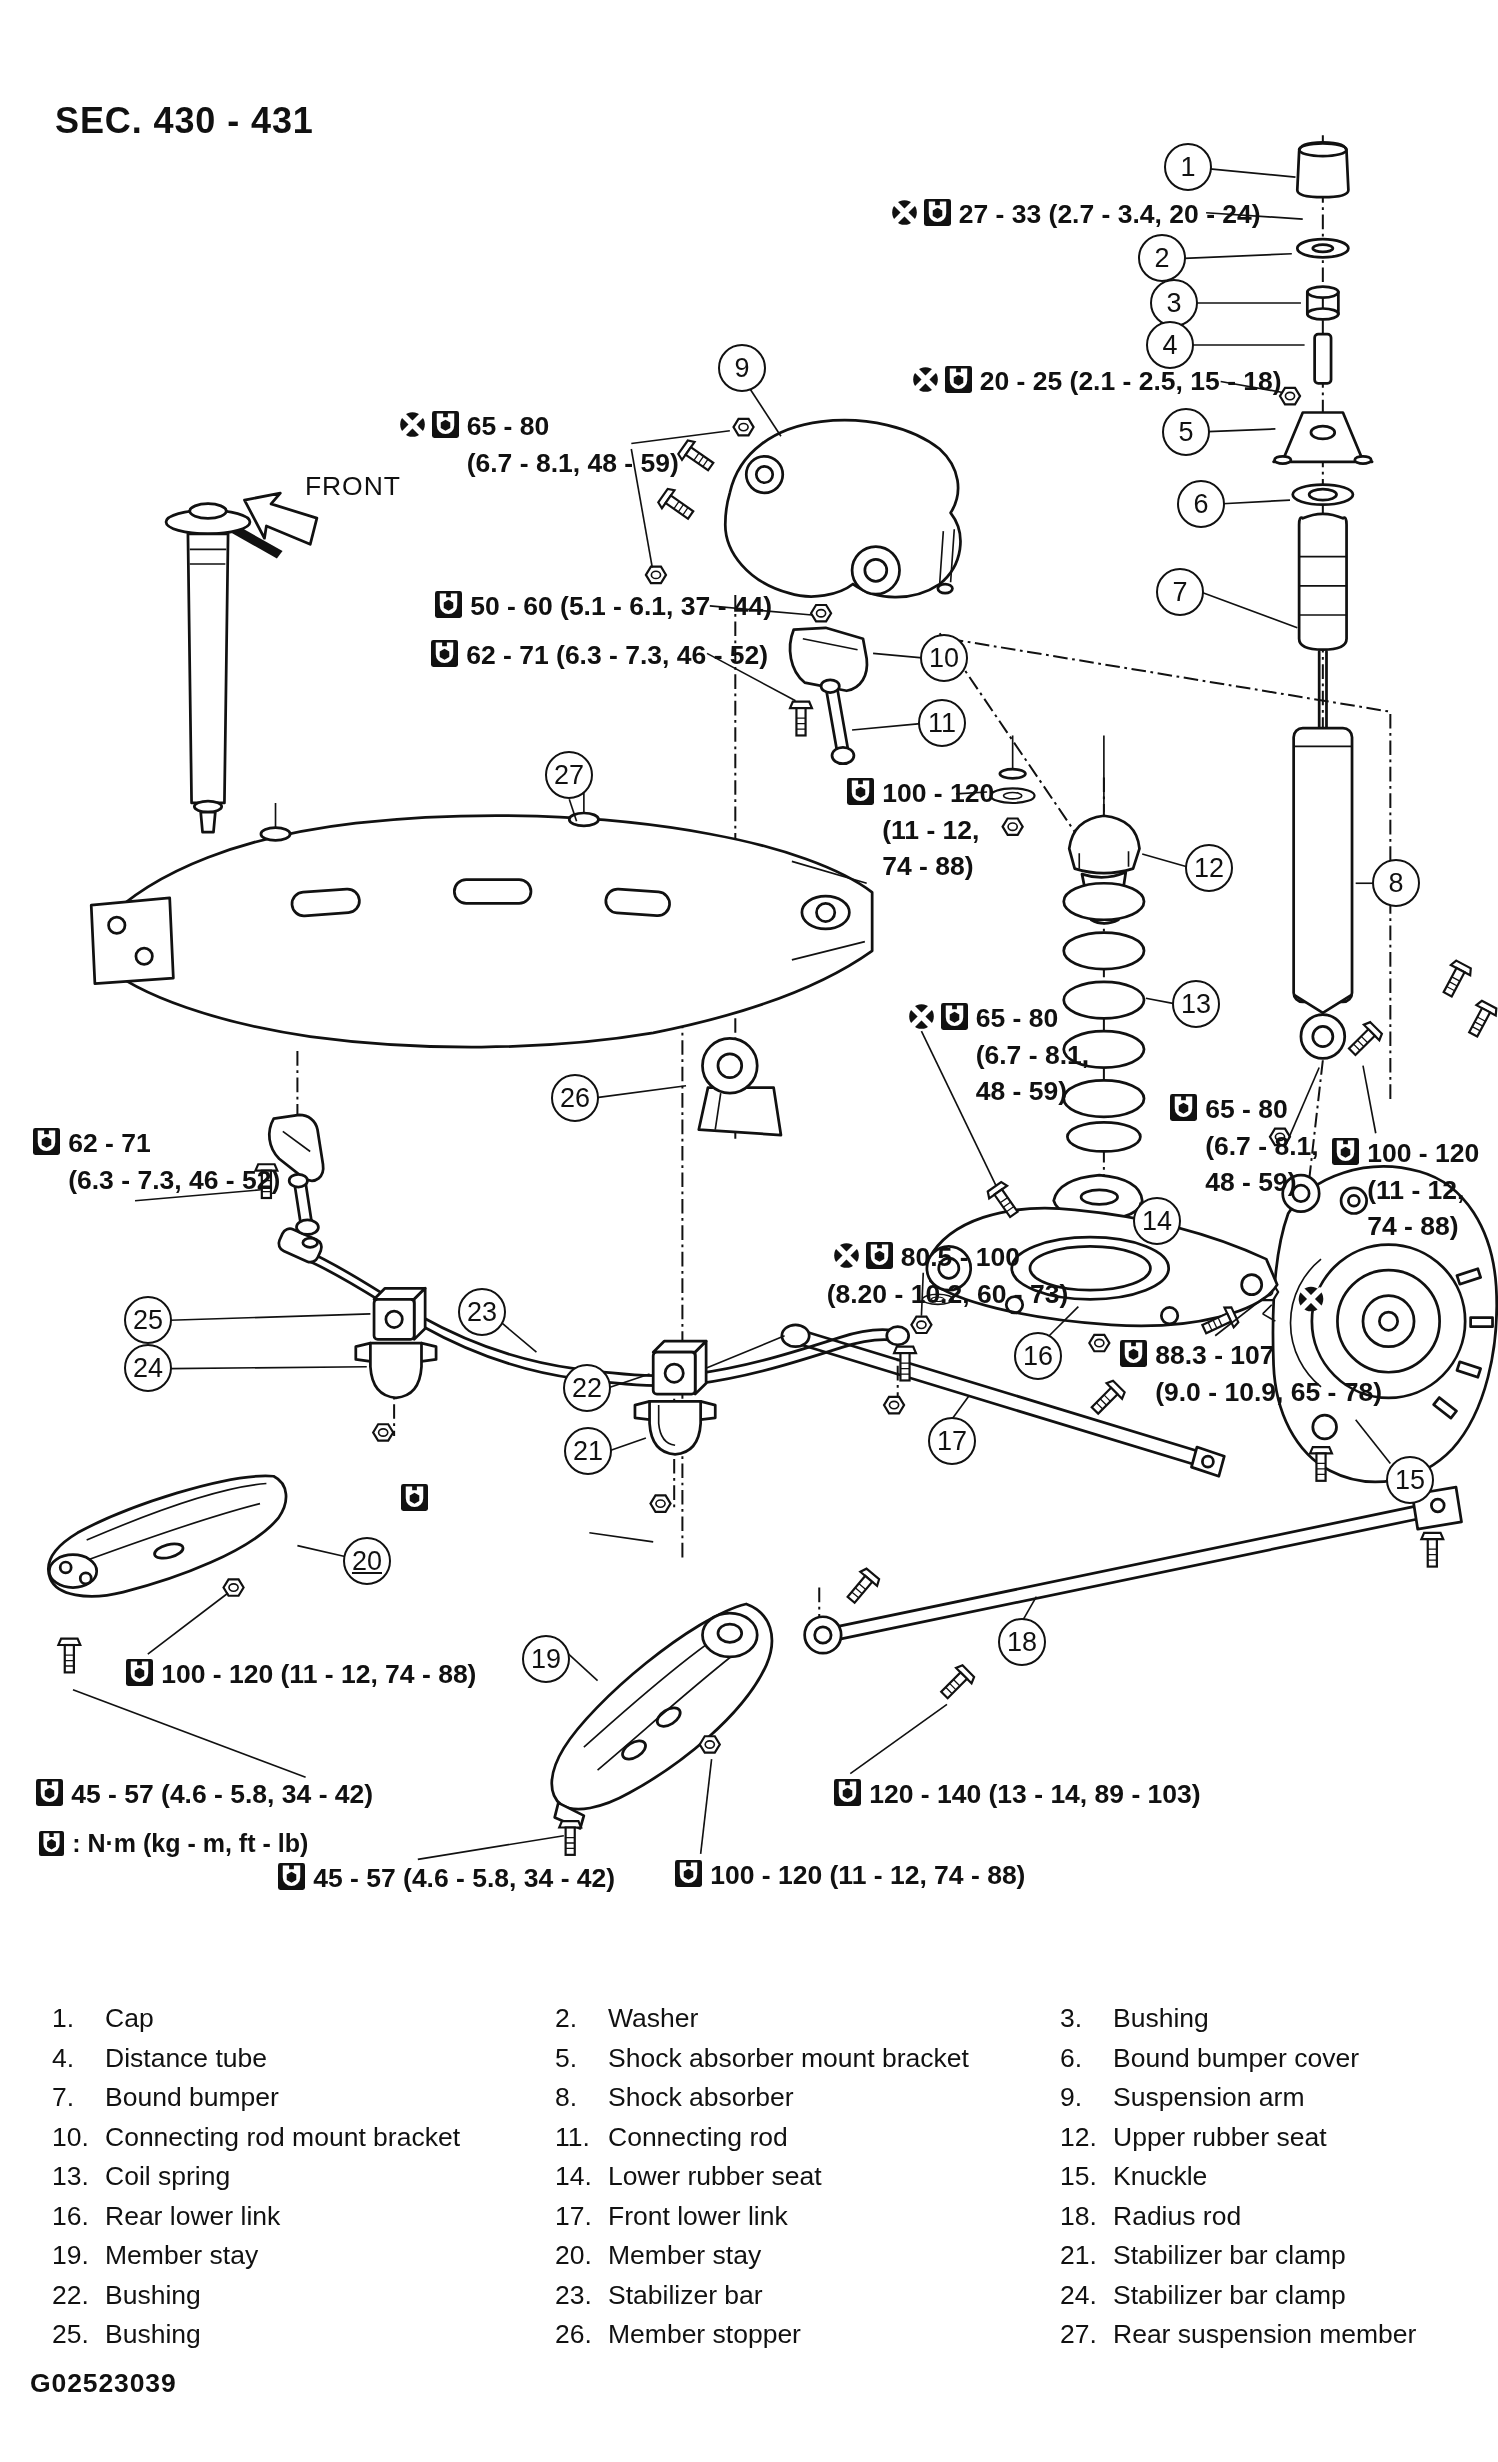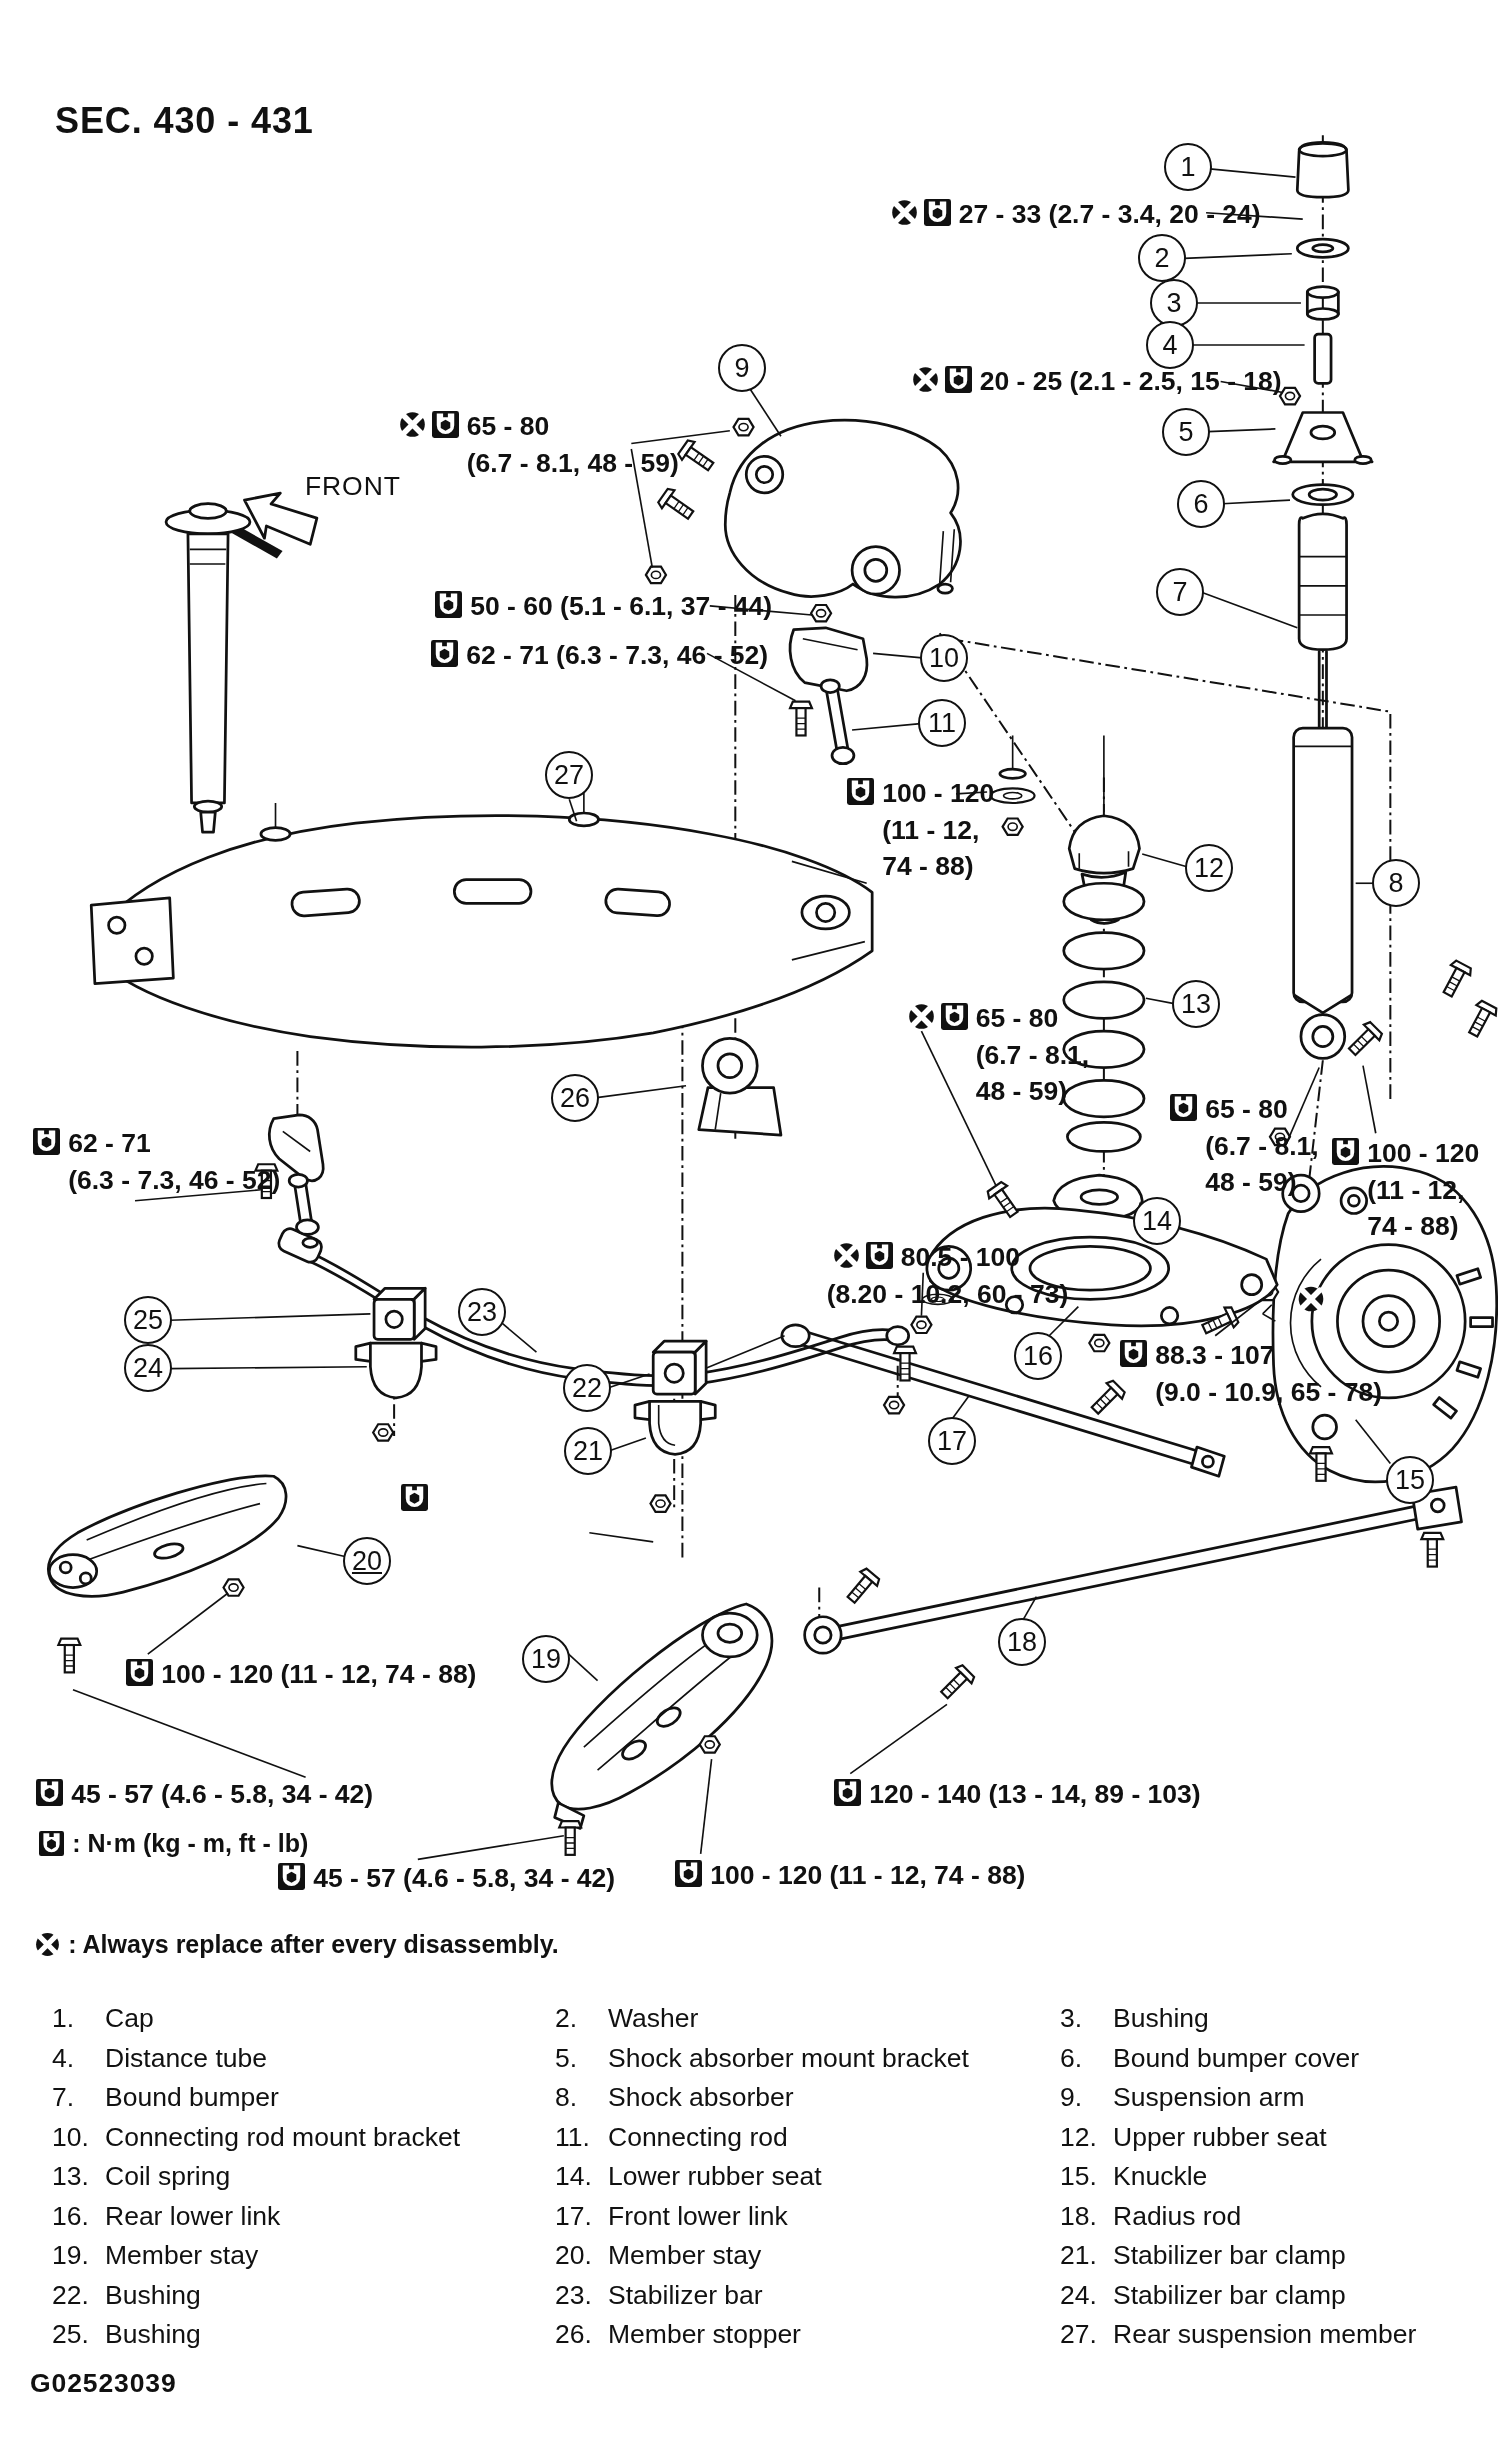--- a/index.html
+++ b/index.html
@@ -703,15 +703,6 @@
     </span>
     <span>: N·m (kg - m, ft - lb)</span>
   </div>
-  <div class="legend-row" id="legend-row-replace" style="left:35px;top:1930px;">
-    <span class="icon">
-      <svg viewBox="0 0 34 34" width="100%" height="100%">
-        <circle cx="17" cy="17" r="15.5" fill="#111"></circle>
-        <path d="M6,6 L28,28 M28,6 L6,28" stroke="#fff" stroke-width="7" stroke-linecap="round" fill="none"></path>
-      </svg>
-    </span>
-    <span>: Always replace after every disassembly.</span>
-  </div>
 
   <div class="parts-col" style="left:52px;">
       <div class="part-row">

